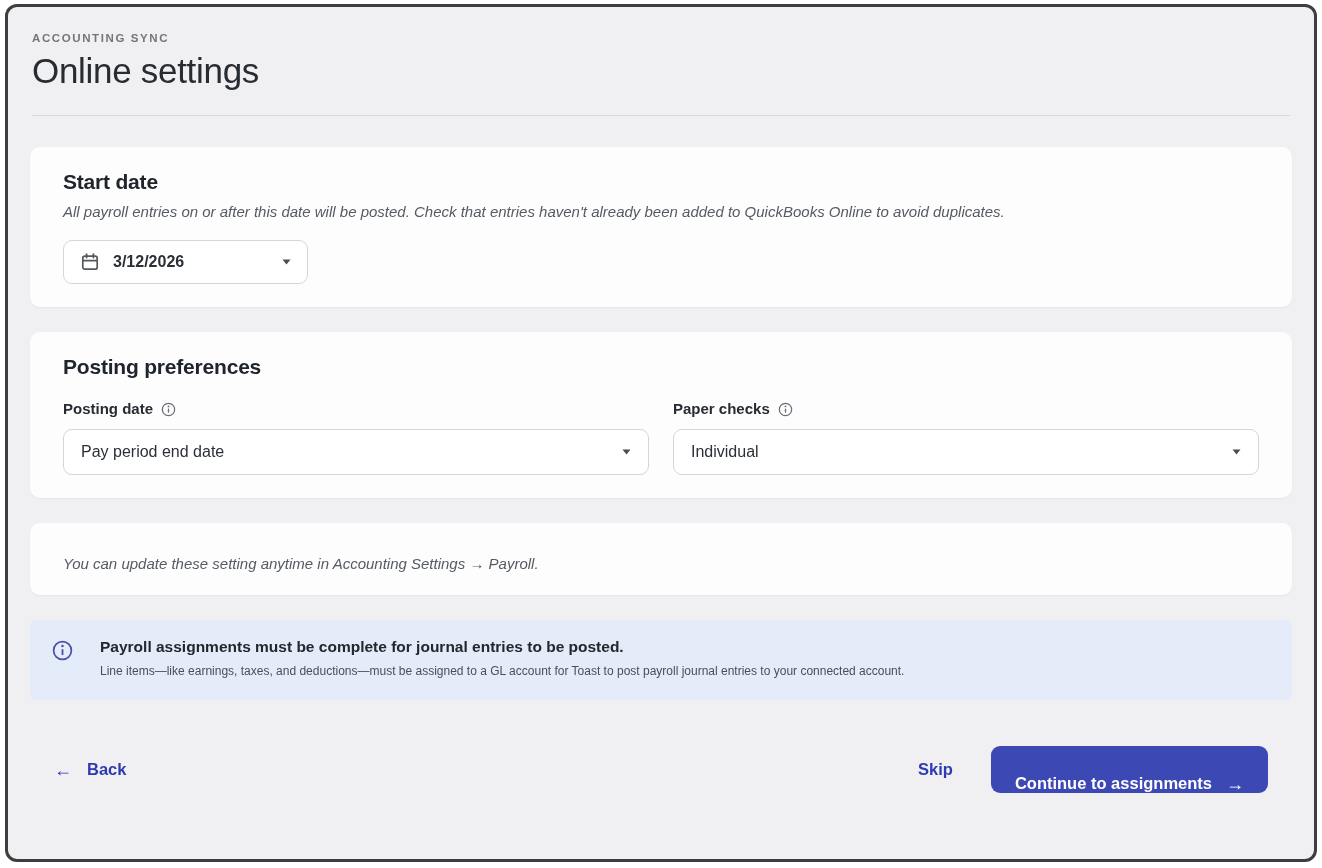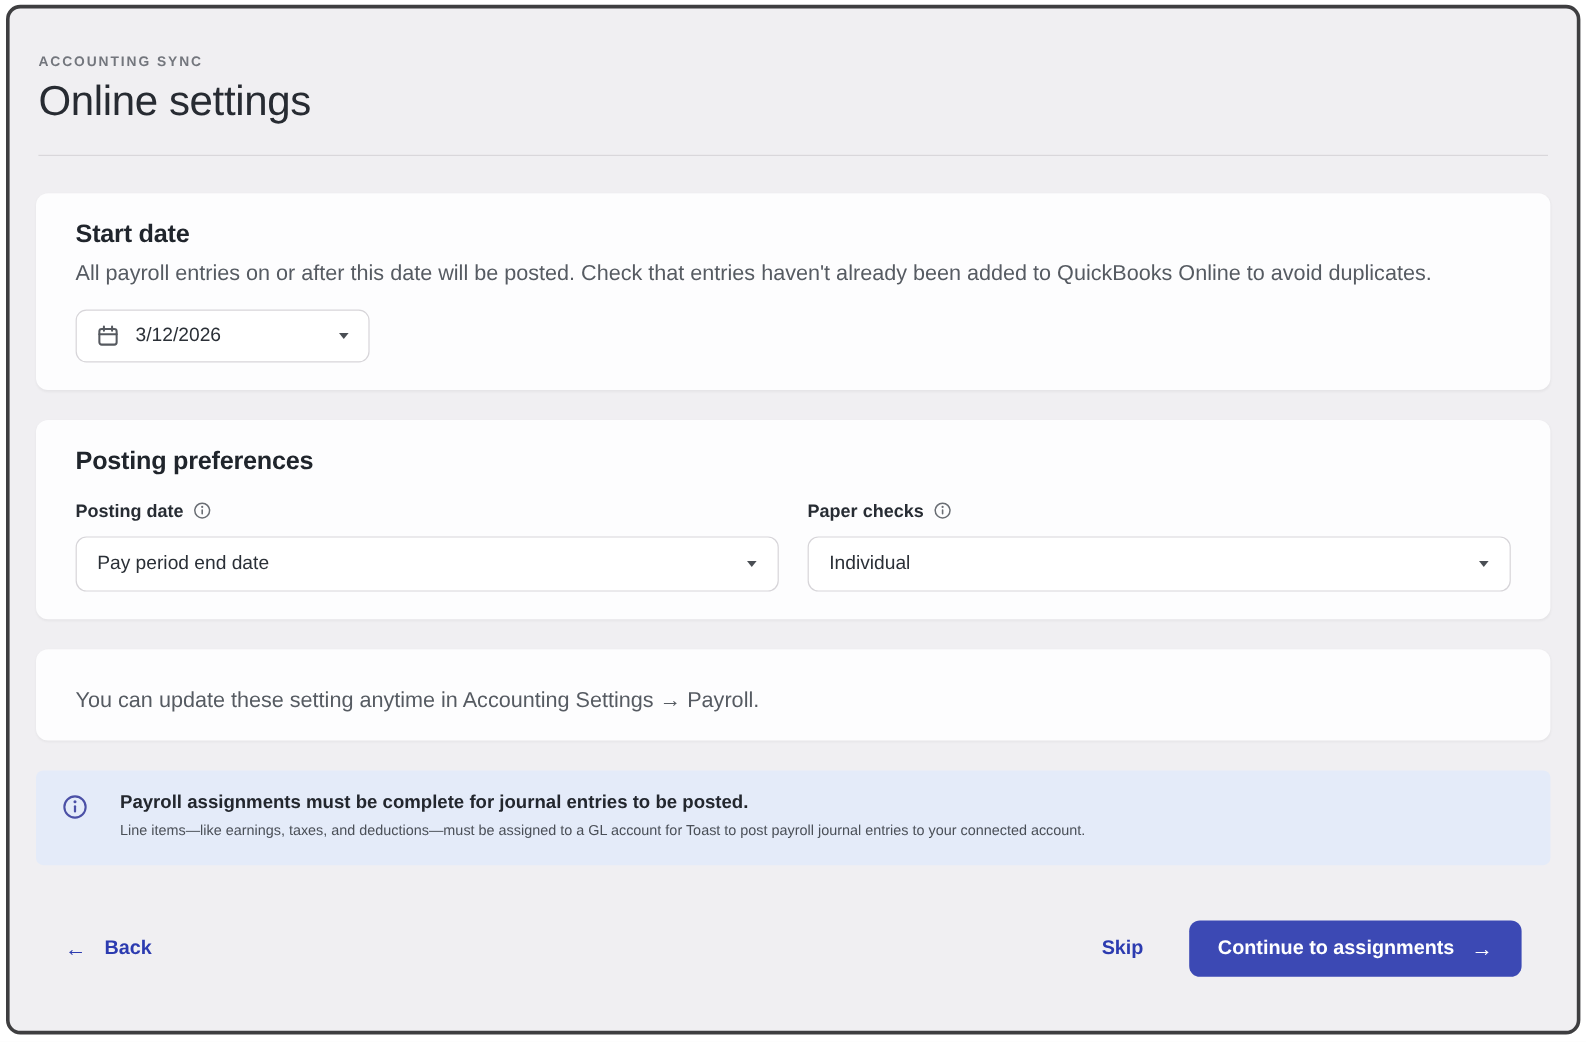--- a/index.html
+++ b/index.html
@@ -28,7 +28,7 @@
     overflow: hidden;
   }
   
-  .page-header { padding: 25px 24px 0 24px; margin-top: 14px; }
+  .page-header { padding: 25px 24px 0 24px; }
   .eyebrow {
     font-size: 11.5px; letter-spacing: 1.6px; font-weight: 600;
     color: #73767d;

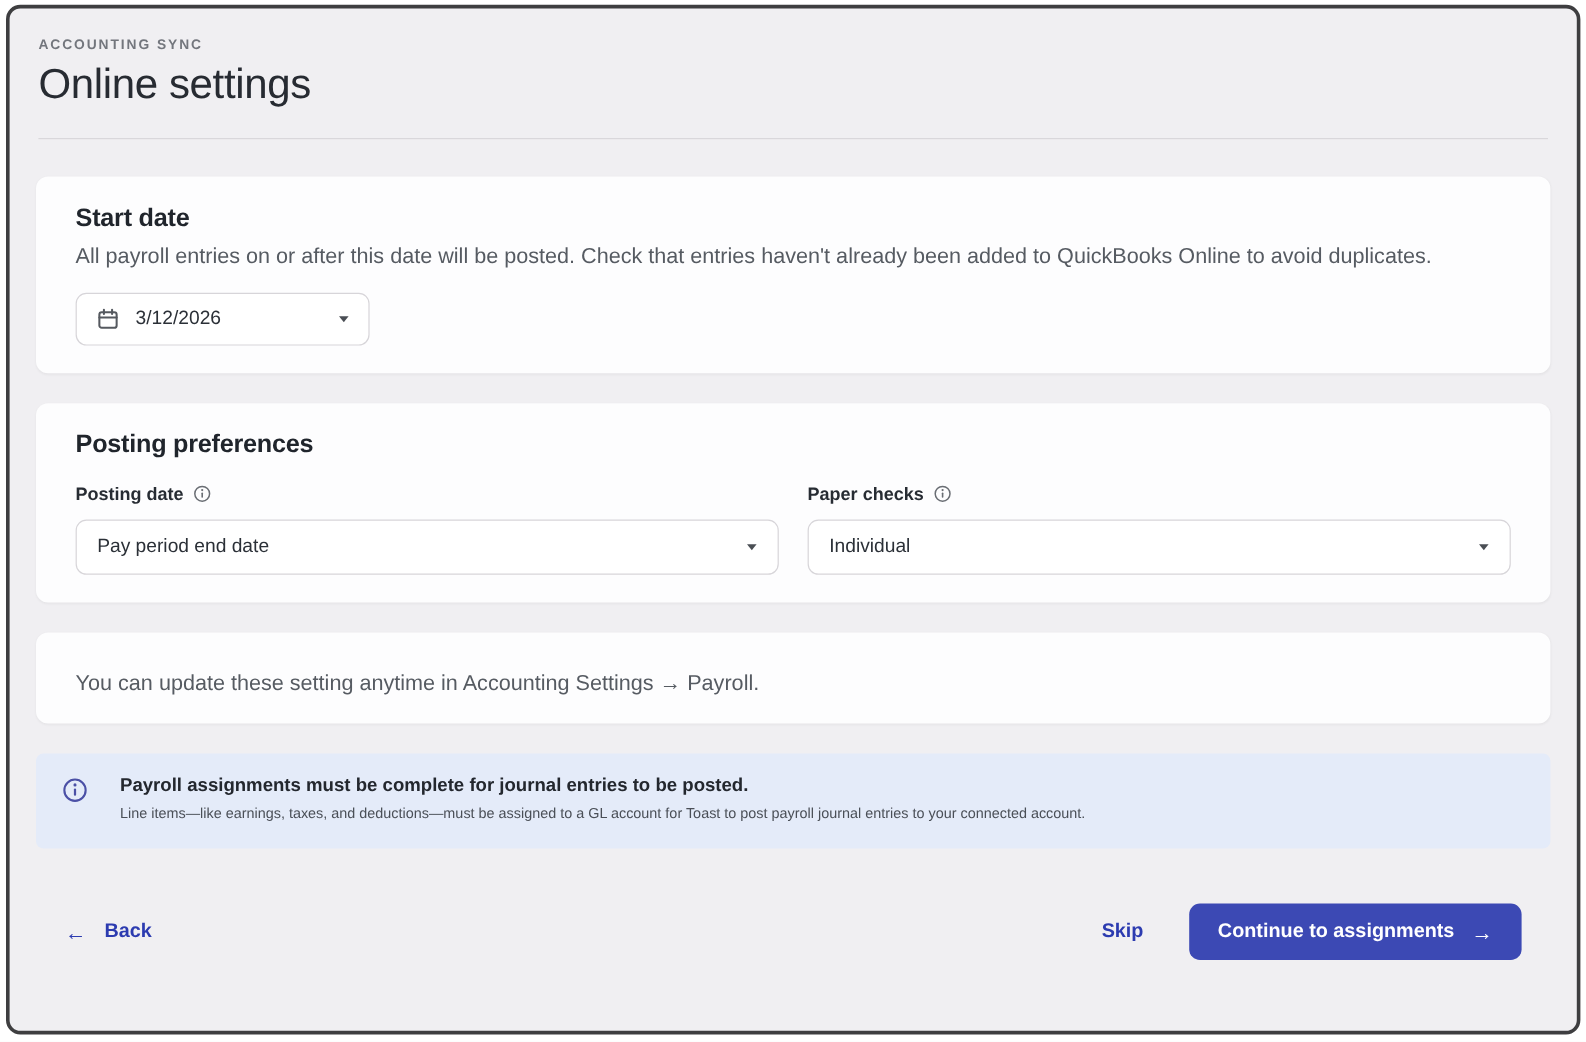--- a/index.html
+++ b/index.html
@@ -51,7 +51,7 @@
     margin: 0; font-size: 21px; font-weight: 700; color: #20252c;
     letter-spacing: -0.2px;
   }
-  .card-desc { margin: 9px 0 0 0; font-size: 18px; color: var(--text-body); }
+  .card-desc { margin: 9px 0 0 0; font-size: 15px; color: var(--text-body); font-style: italic; }
   
   .date-field {
     margin-top: 20px;

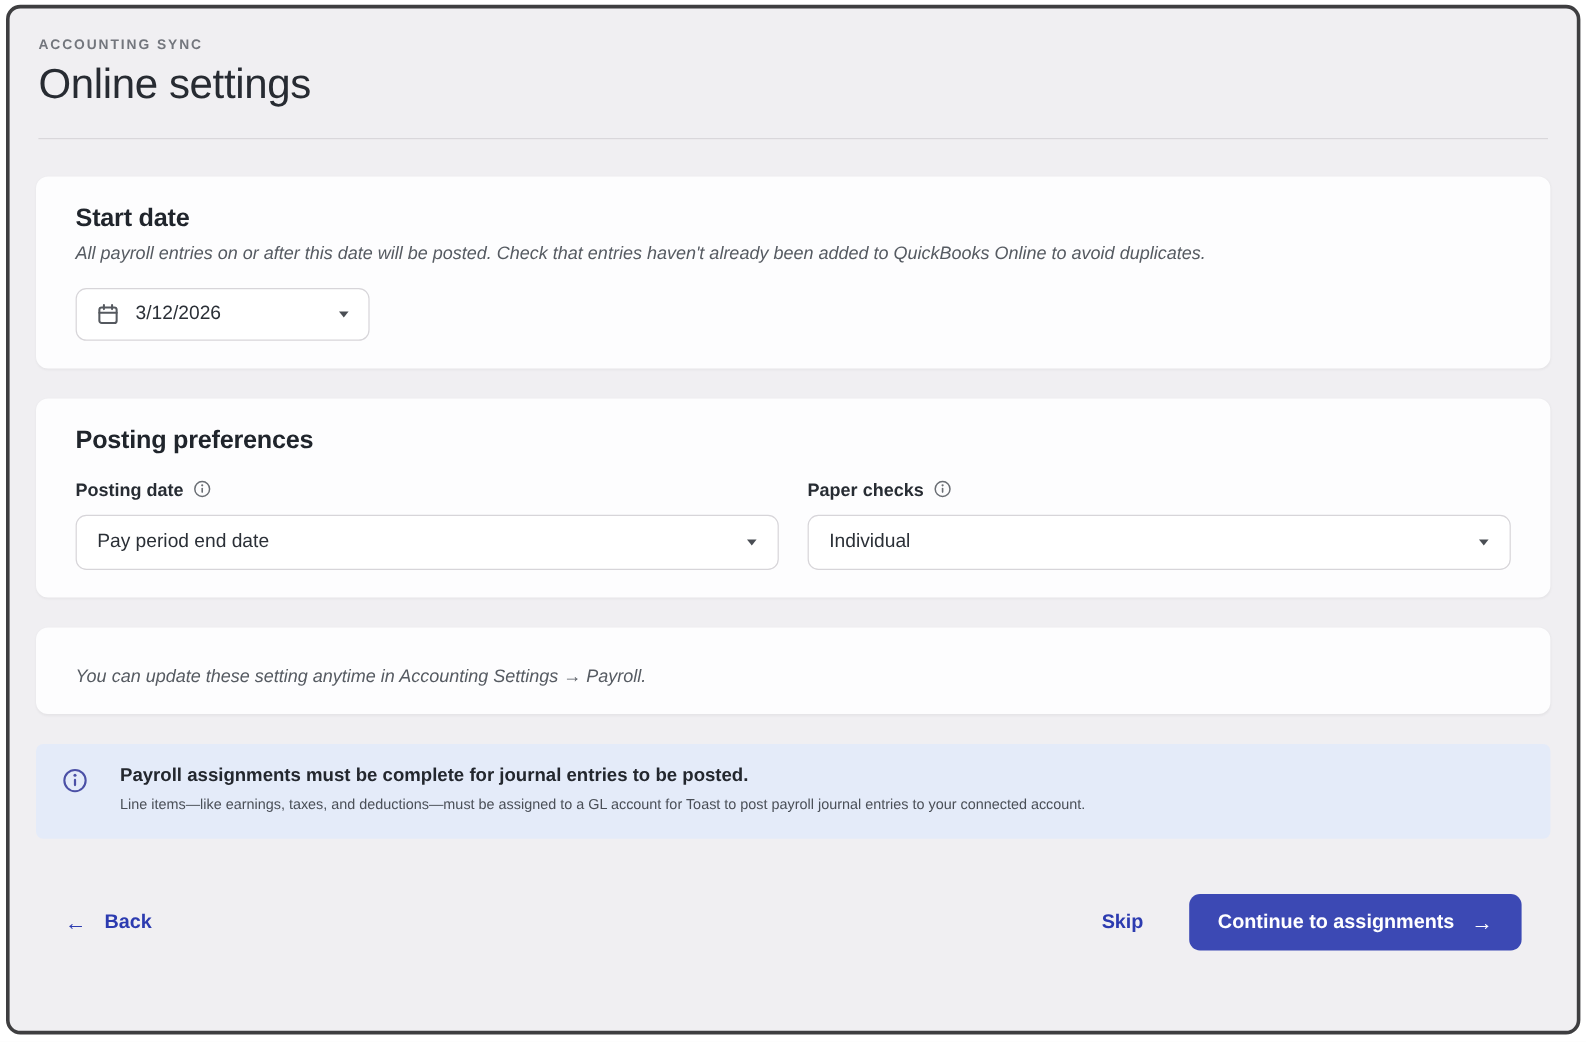--- a/index.html
+++ b/index.html
@@ -59,6 +59,7 @@
     height: 44px; min-width: 245px; padding: 0 16px;
     background: #fff; border: 1px solid var(--border); border-radius: 9px;
     cursor: pointer;
+    font-weight: bold;
   }
   .date-value { font-size: 16px; color: #2b3037; }
   .caret { margin-left: auto; display: inline-flex; }

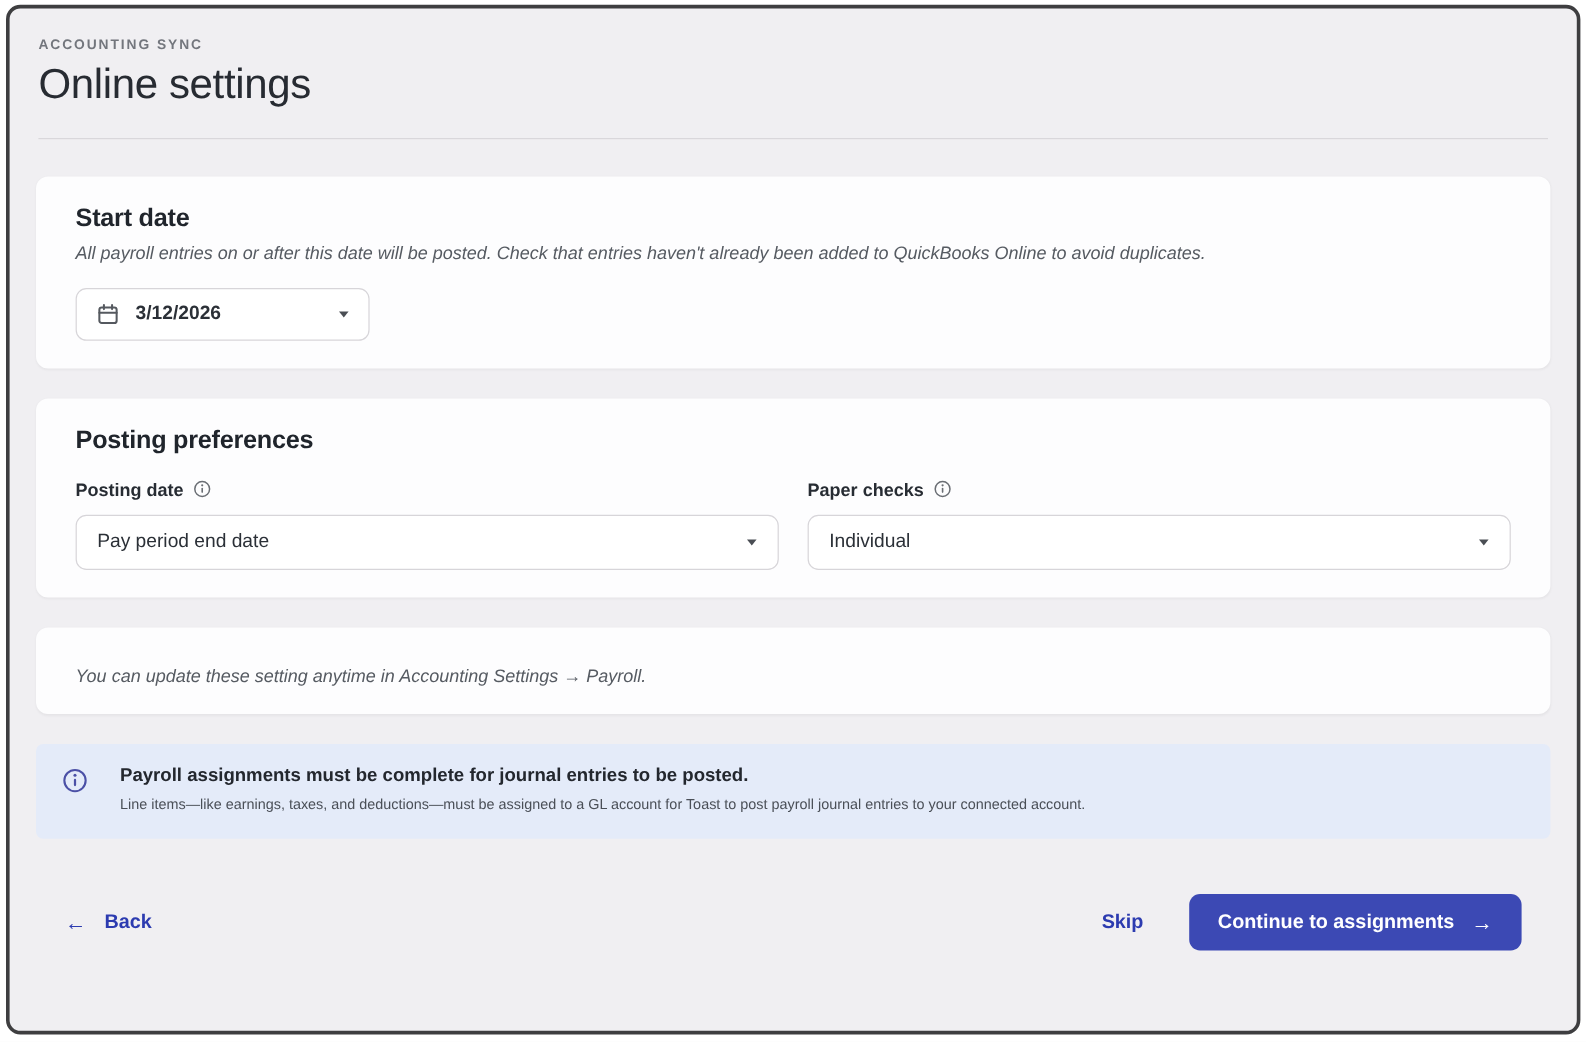--- a/index.html
+++ b/index.html
@@ -66,7 +66,7 @@
   
   .pref-grid { display: grid; grid-template-columns: 1fr 1fr; gap: 24px; margin-top: 21px; }
   .field-label {
-    display: flex; align-items: flex-start; gap: 8px;
+    display: flex; align-items: flex-end; gap: 8px;
     font-size: 15px; font-weight: 700; color: #272c33;
   }
   .info-icon-gray { color: #6a6e74; display: inline-flex; }

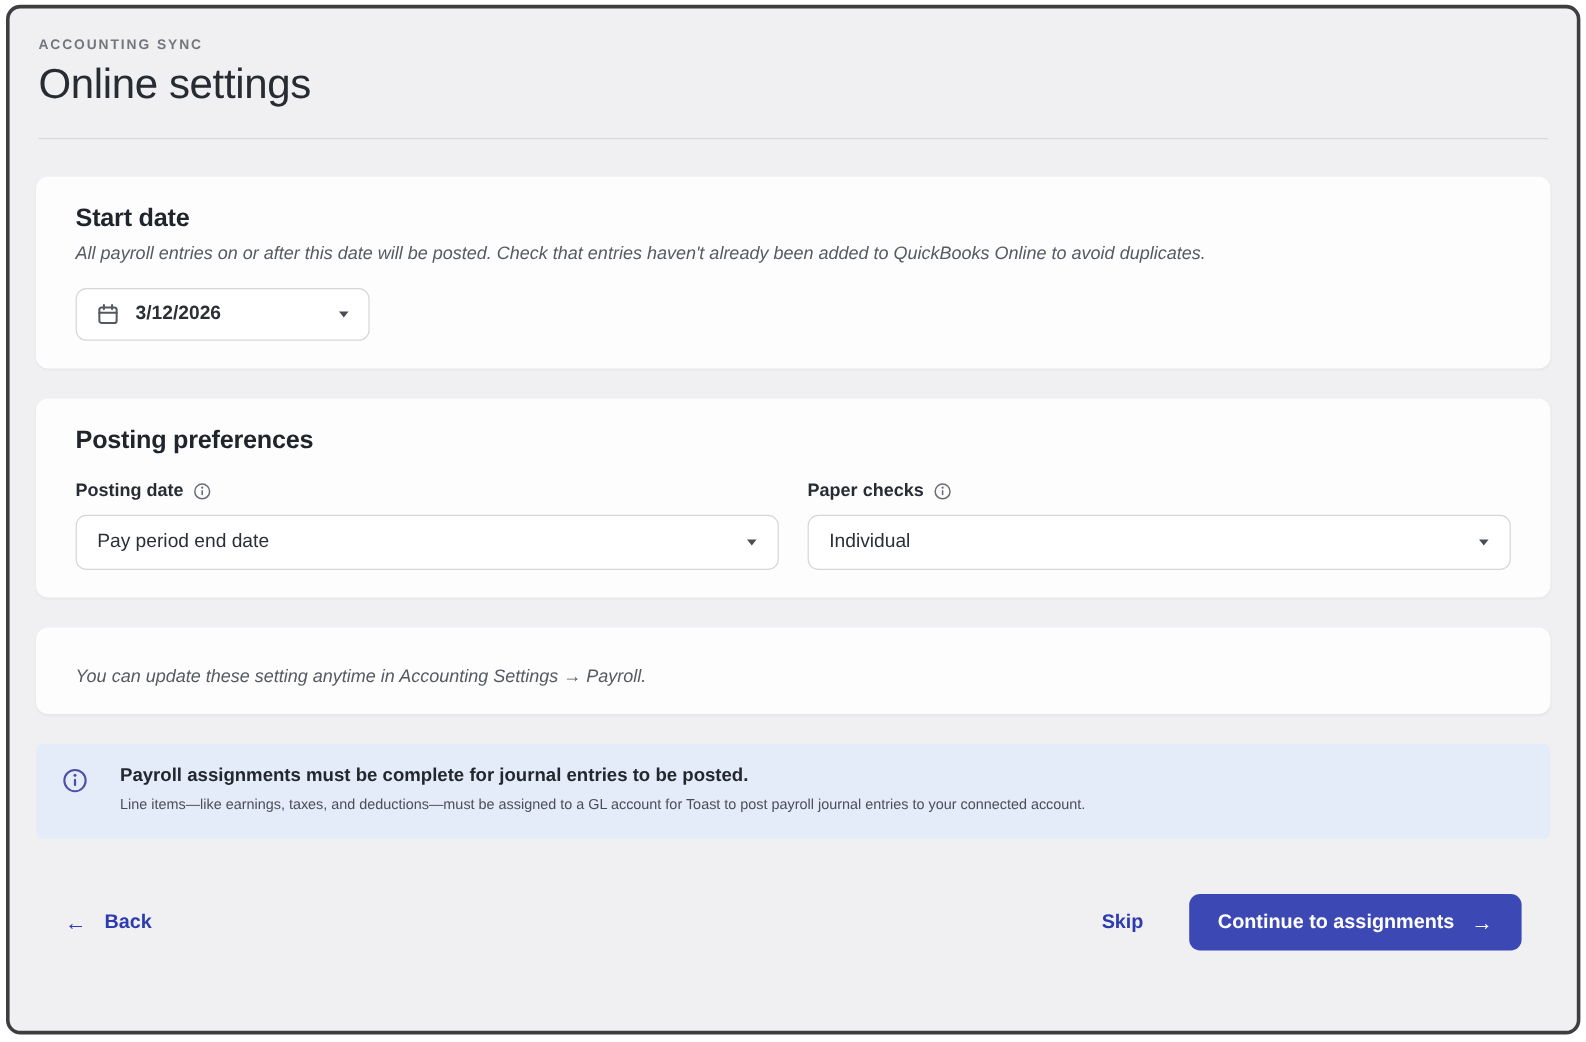--- a/index.html
+++ b/index.html
@@ -108,7 +108,7 @@
     font-family: inherit;
   }
   .continue-btn {
-    display: flex; align-items: center; gap: 14px;
+    display: flex; align-items: flex-end; gap: 14px;
     background: var(--accent); color: #fff;
     font-size: 16.5px; font-weight: 700; font-family: inherit;
     border: none; border-radius: 9px;

